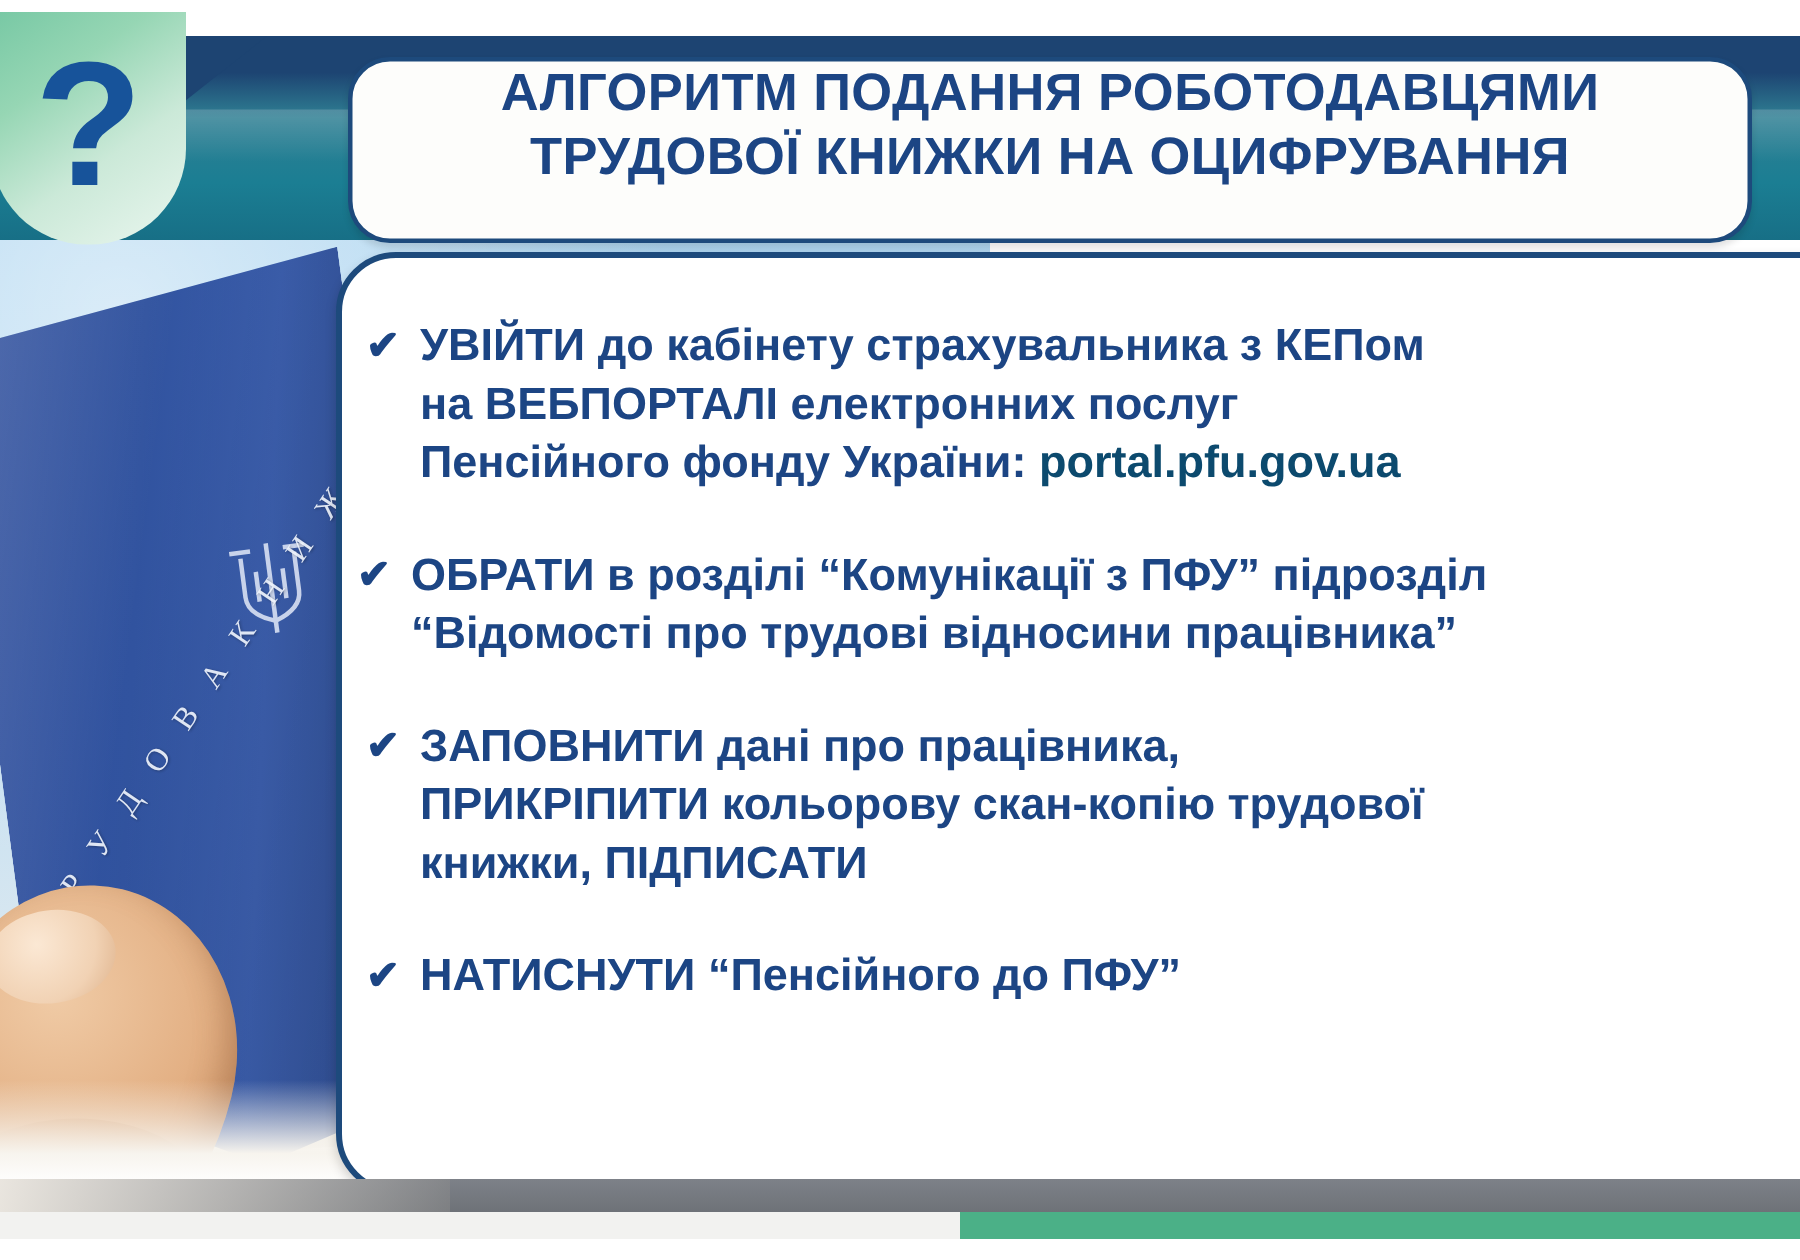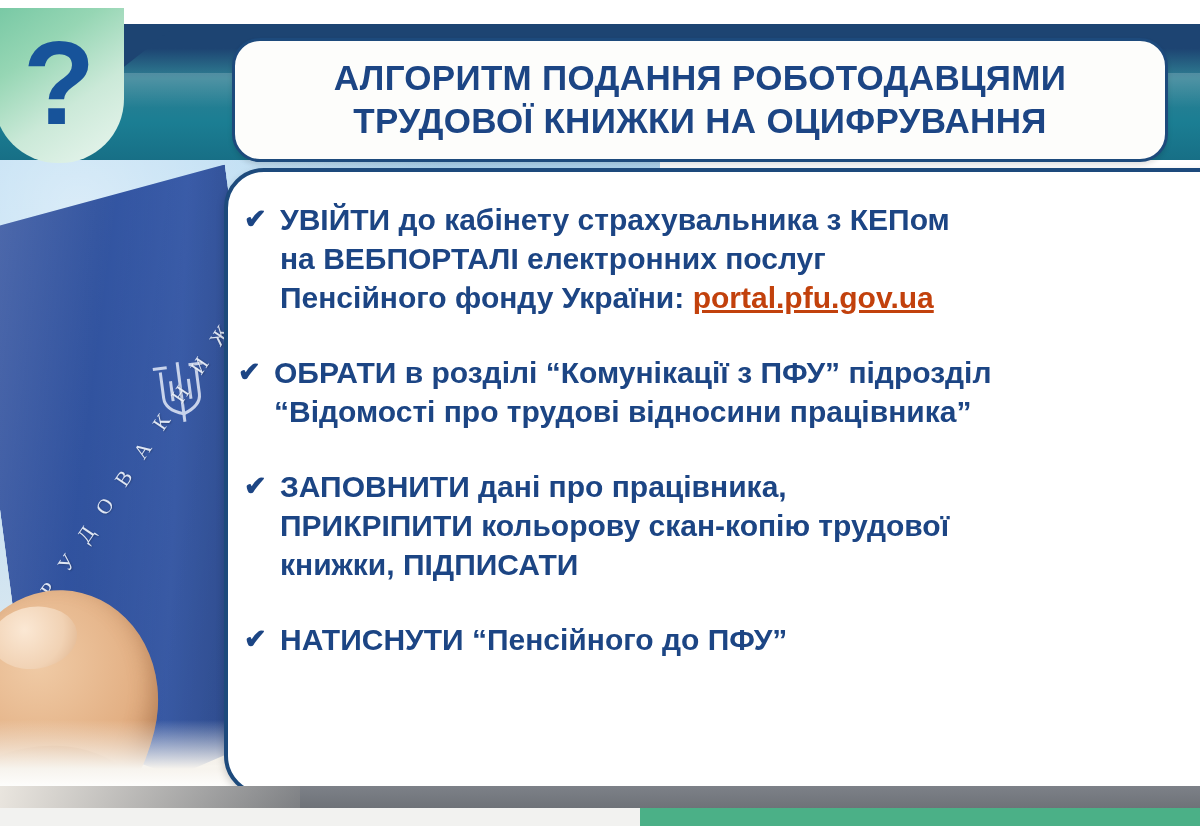--- a/index.html
+++ b/index.html
@@ -190,7 +190,7 @@
     border: 3px solid #1d4a7c;
     border-radius: 28px;
     display: flex;
-    align-items: center;
+    align-items: flex-start;
     justify-content: center;
     box-shadow: 0 3px 5px rgba(0,0,0,.12);
   }

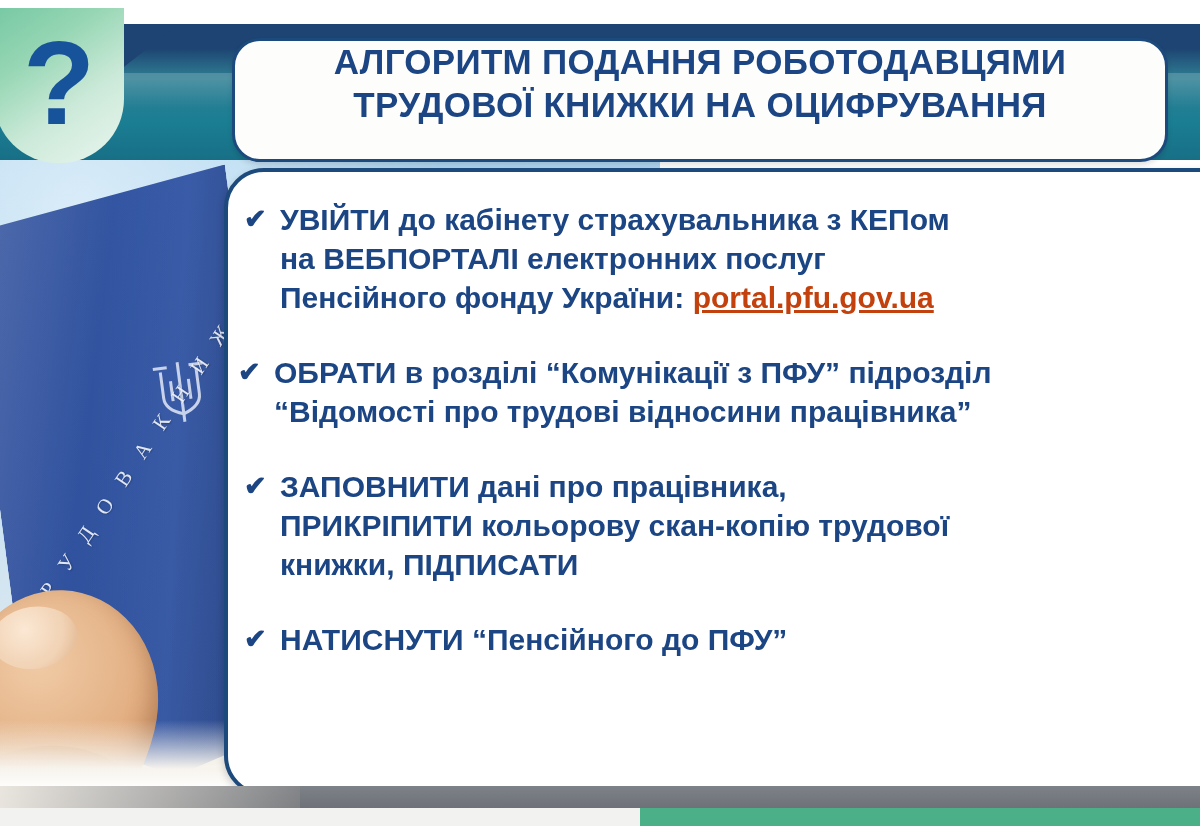--- a/index.html
+++ b/index.html
@@ -243,6 +243,7 @@
   .step-text {
     display: block;
     white-space: pre-line;
+    margin-top: 11px;
   }
   .step-link {
     text-decoration: underline;

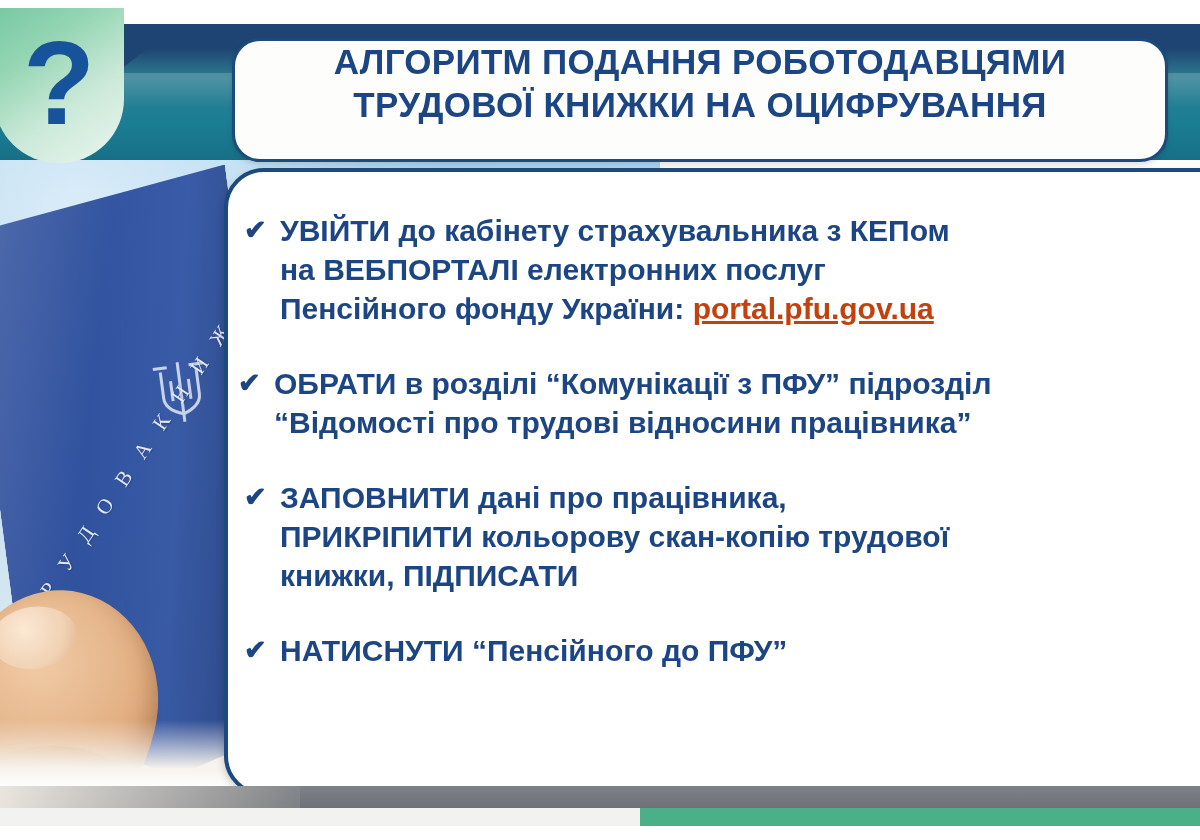--- a/index.html
+++ b/index.html
@@ -246,8 +246,7 @@
     margin-top: 11px;
   }
   .step-link {
-    text-decoration: underline;
-    color: #c2410c;
+    color: #0c4a6e;
   }
   .step.wide {
     padding-left: 40px;

